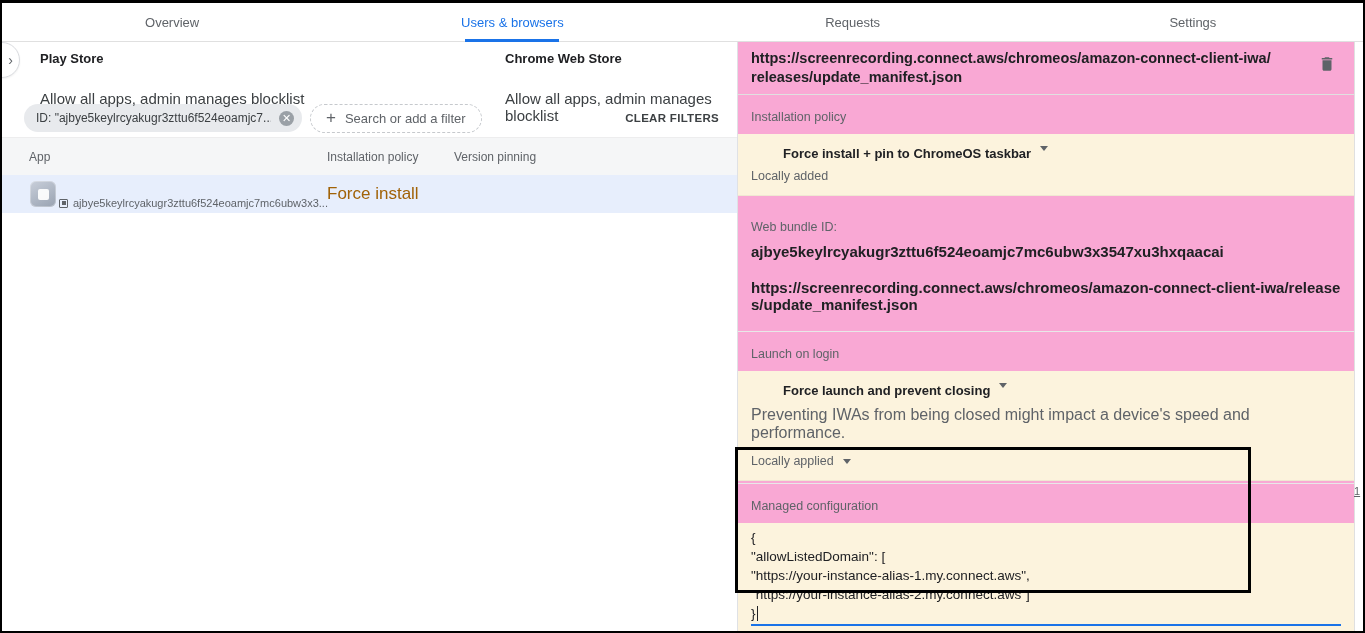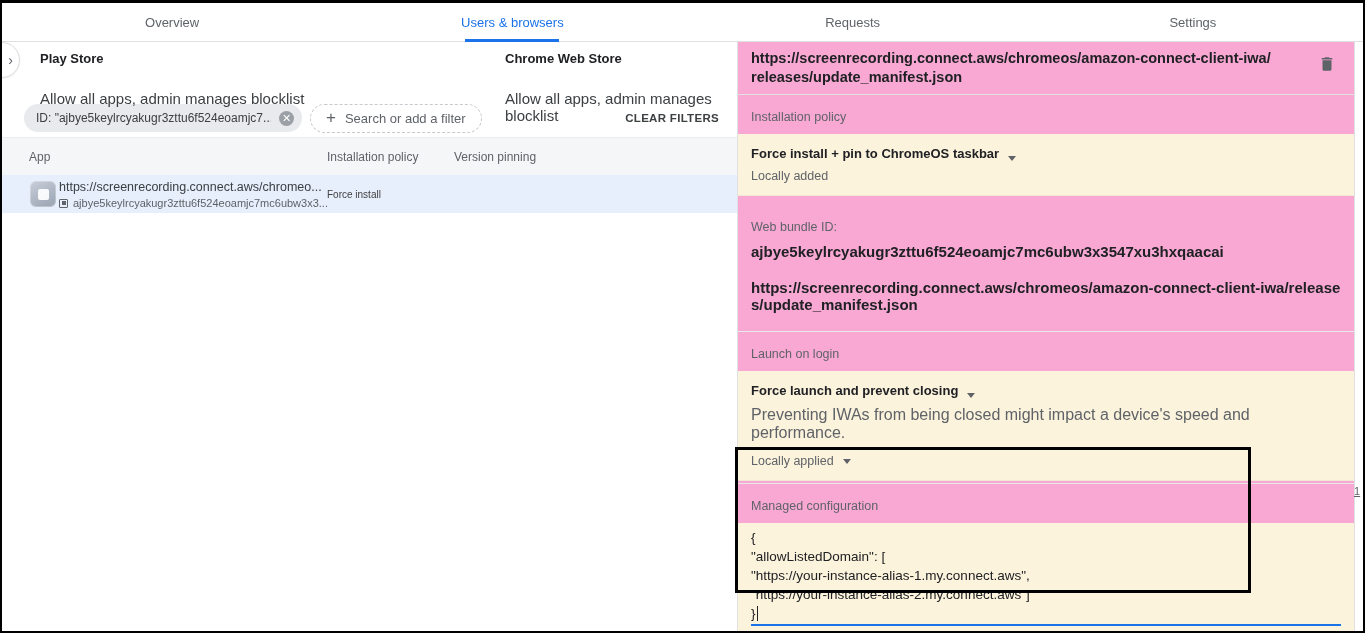--- a/index.html
+++ b/index.html
@@ -74,7 +74,7 @@
 
   .yellow { background:#fcf3dd; border-bottom:1px solid #f0e8d2; }
   .block-pad { padding:12px 13px; }
-  .dd-value { display:flex; align-items:flex-end; font-size:13px; font-weight:700; color:#202124; cursor:pointer; }
+  .dd-value { display:flex; align-items:flex-start; font-size:13px; font-weight:700; color:#202124; cursor:pointer;margin-left:32px; }
   .dd-arrow { width:0; height:0; border-left:4.5px solid transparent; border-right:4.5px solid transparent;
     border-top:5px solid #5f6368; margin-left:9px; }
   .status-text { font-size:12.5px; color:#5f6368; margin-top:8px; }

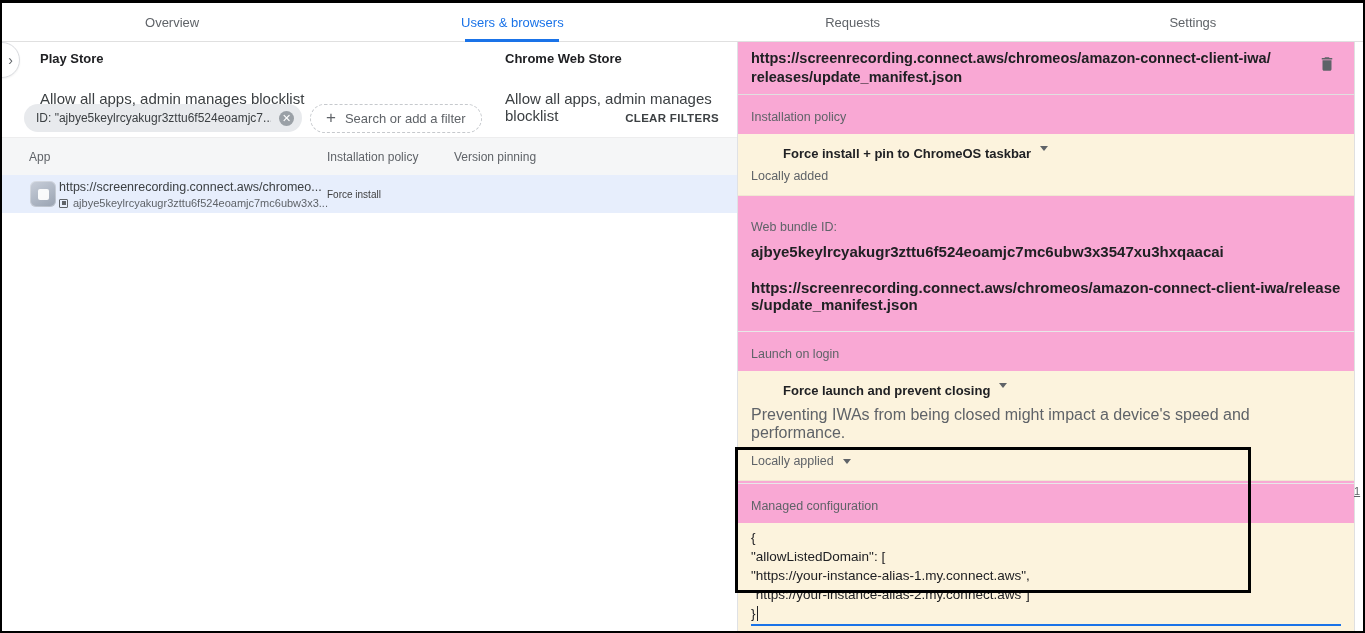--- a/index.html
+++ b/index.html
@@ -161,7 +161,6 @@
       <div class="app-icon">
         <div class="app-icon-cube"></div>
       </div>
-      <div class="row-url">https://screenrecording.connect.aws/chromeo...</div>
       <div class="row-sub">
         <span class="sub-icon"></span>
         <span>ajbye5keylrcyakugr3zttu6f524eoamjc7mc6ubw3x3...</span>

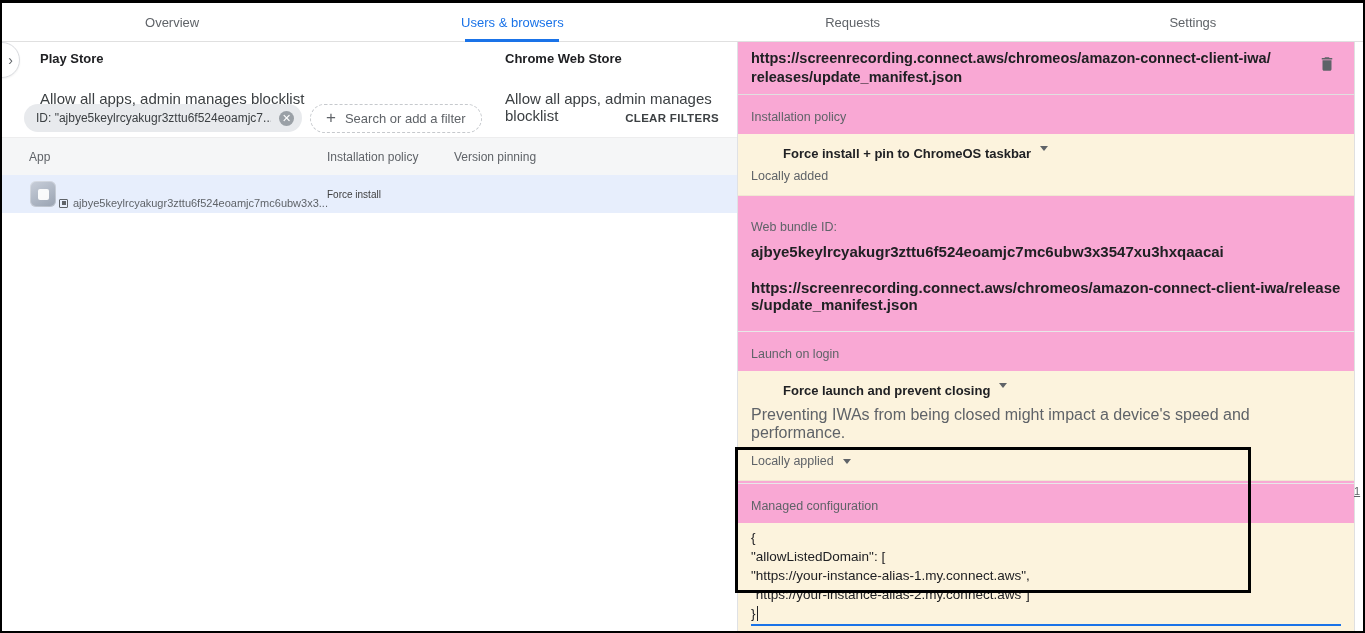--- a/index.html
+++ b/index.html
@@ -59,7 +59,7 @@
   .row-sub { position:absolute; left:57px; top:22px; display:flex; align-items:center; font-size:11px; color:#5f6368; }
   .sub-icon { width:9px; height:9px; border:1.5px solid #5f6368; border-radius:1px; margin-right:5px; position:relative; }
   .sub-icon::after { content:""; position:absolute; inset:1.5px; background:#5f6368; }
-  .row-policy { position:absolute; left:325px; top:50%; transform:translateY(-50%); font-size:10px; color:#404040; }
+  .row-policy { position:absolute; left:325px; top:50%; transform:translateY(-50%); font-size:17px; color:#a16207; }
 
   
   .right-panel { position:absolute; top:39px; left:736px; right:8px; bottom:0; background:#f9a8d4;

